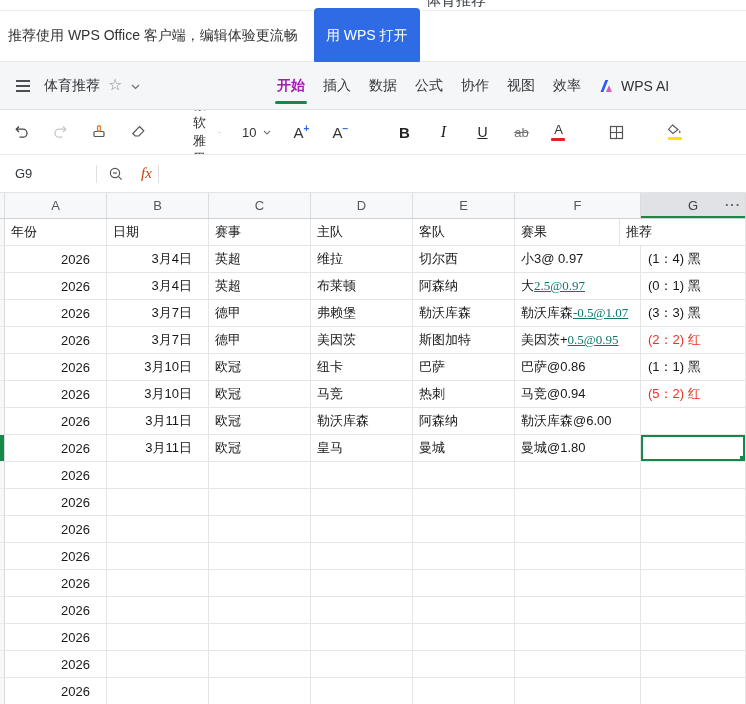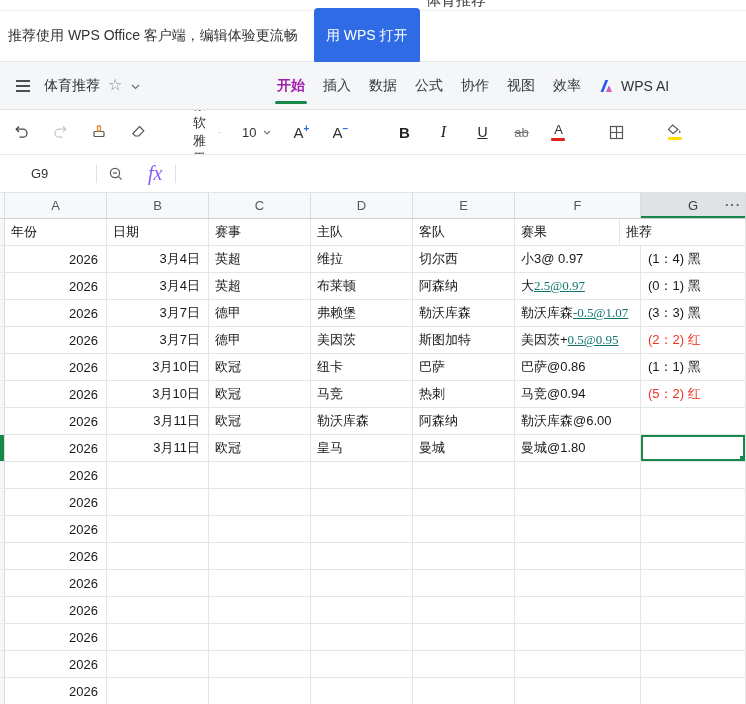--- a/index.html
+++ b/index.html
@@ -55,7 +55,7 @@
   
   .formulabar { position:absolute; left:0; top:155px; width:746px; height:38px; background:#fff;
     border-bottom:1px solid #e3e4e5; display:flex; align-items:center; }
-  .name-box { width:96px; padding-left:31px; font-size:13px; color:#33363a; }
+  .name-box { width:96px; padding-left:15px; font-size:13px; color:#33363a; }
   .fx-label { font-style:italic; font-family:"Liberation Serif",serif; font-size:20px; color:#8b5cf6; margin:0 13px; cursor:pointer; }
   .fb-div { width:1px; height:18px; background:#dfe0e2; }
   .formula-input { flex:1; font-size:13px; color:#333; padding-left:10px; }

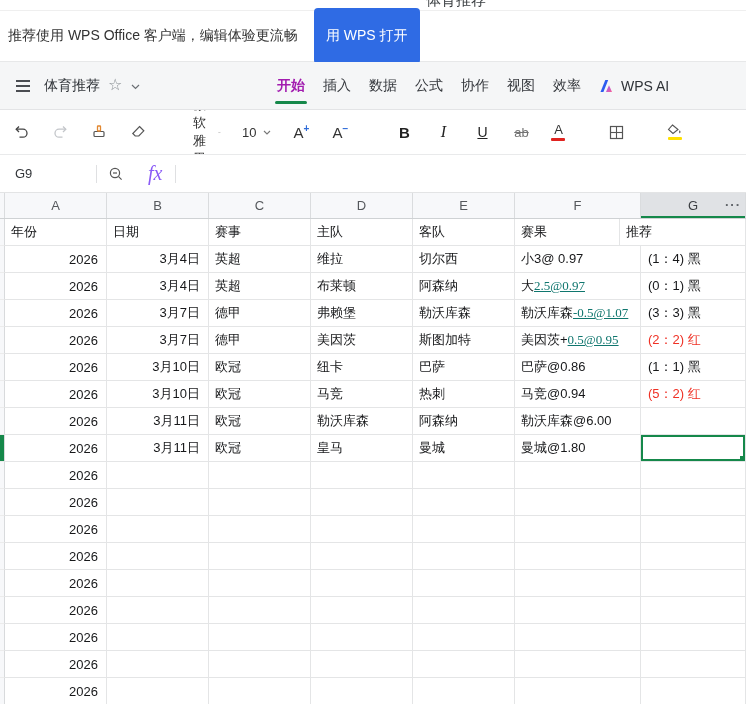--- a/index.html
+++ b/index.html
@@ -56,7 +56,7 @@
   .formulabar { position:absolute; left:0; top:155px; width:746px; height:38px; background:#fff;
     border-bottom:1px solid #e3e4e5; display:flex; align-items:center; }
   .name-box { width:96px; padding-left:15px; font-size:13px; color:#33363a; }
-  .fx-label { font-style:italic; font-family:"Liberation Serif",serif; font-size:20px; color:#8b5cf6; margin:0 13px; cursor:pointer; }
+  .fx-label { font-style:italic; font-family:"Liberation Serif",serif; font-size:15px; color:#c2410c; margin:0 6px; cursor:pointer; }
   .fb-div { width:1px; height:18px; background:#dfe0e2; }
   .formula-input { flex:1; font-size:13px; color:#333; padding-left:10px; }
 

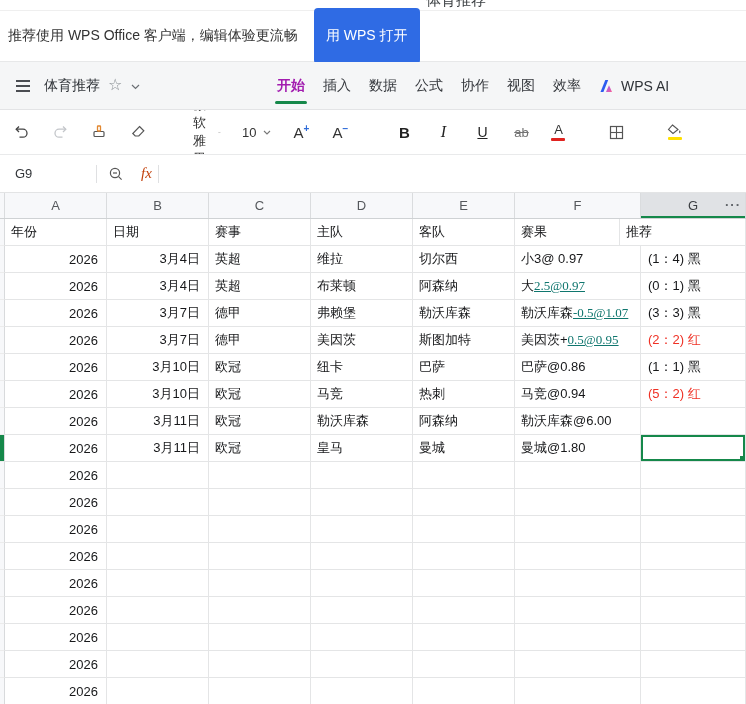--- a/index.html
+++ b/index.html
@@ -77,7 +77,7 @@
   .stub.sel { background:#15884a; }
   .cell { border-right:1px solid #e4e5e6; border-bottom:1px solid #e4e5e6; font-size:13px; color:#17181a;
     display:flex; align-items:center; overflow:hidden; white-space:nowrap; }
-  .col-a, .col-b { width:102px; justify-content:flex-end; padding-right:8px; }
+  .col-a, .col-b { width:102px; justify-content:flex-end; padding-right:16px; }
   .col-c, .col-d, .col-e { width:102px; padding-left:6px; }
   .col-f { width:126px; padding-left:6px; }
   .col-g { width:105px; padding-left:7px; }

